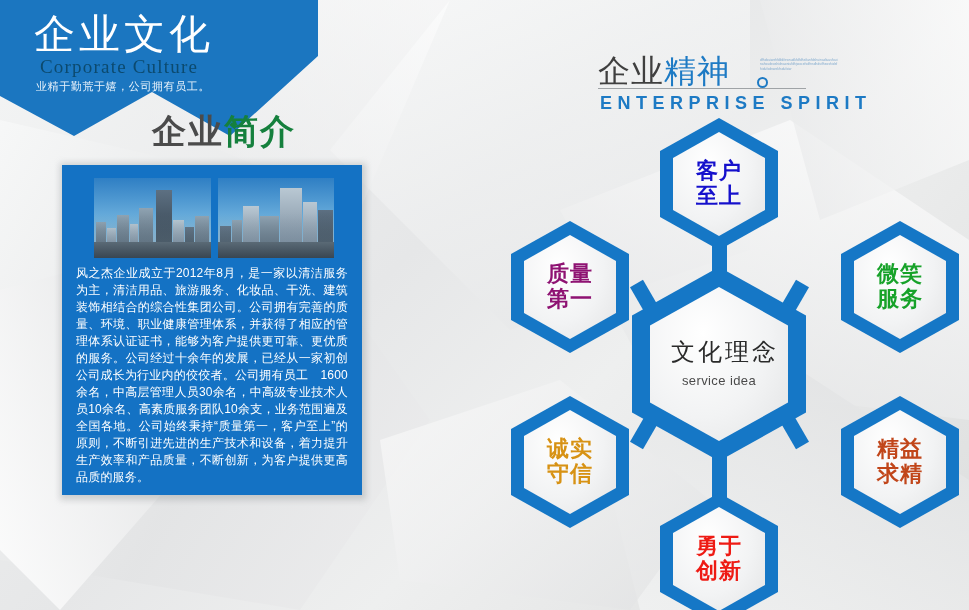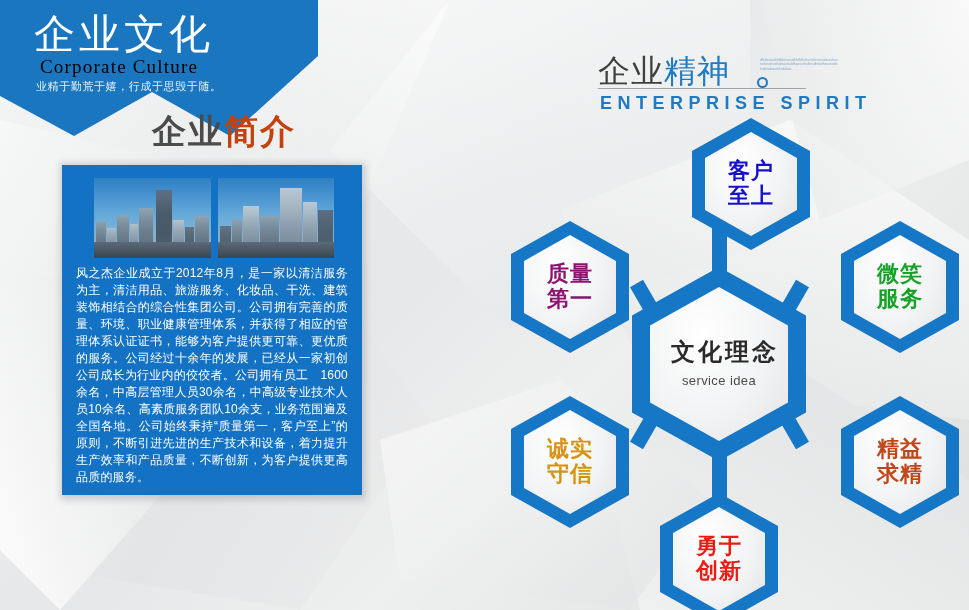--- a/index.html
+++ b/index.html
@@ -49,7 +49,7 @@
   .banner-title{position:absolute;left:34px;top:14px;color:#ffffff;
     font-family:"Liberation Serif","DejaVu Serif",serif;
     font-size:41px;letter-spacing:4px;font-weight:400;line-height:1;white-space:nowrap;}
-  .banner-sub{position:absolute;left:40px;top:56px;color:#000000;
+  .banner-sub{position:absolute;left:40px;top:56px;color:#0c4a6e;
     font-family:"Liberation Serif","DejaVu Serif",serif;
     font-size:19px;letter-spacing:1.2px;white-space:nowrap;}
   .banner-motto{position:absolute;left:36px;top:79px;color:#eaf3fb;

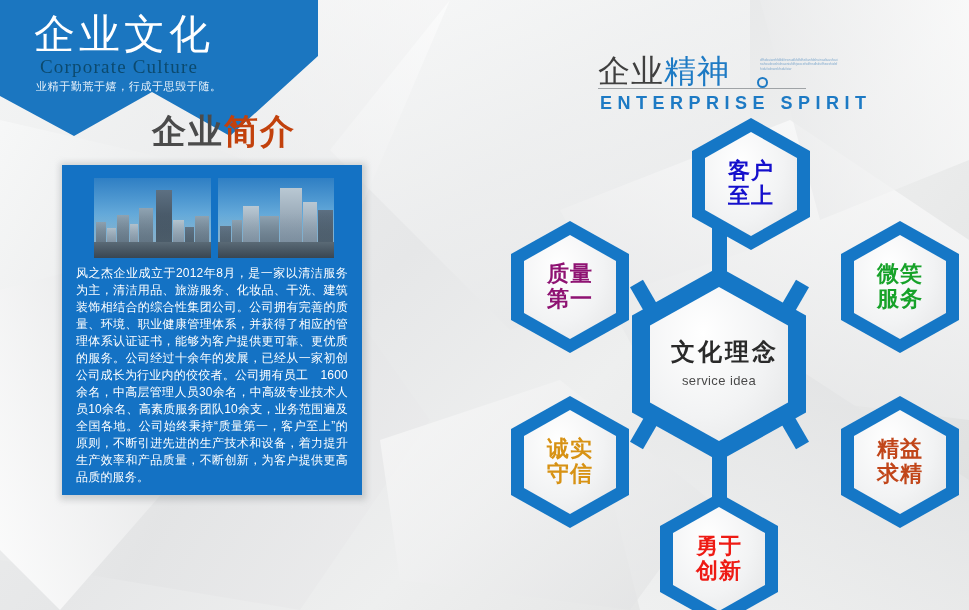--- a/index.html
+++ b/index.html
@@ -131,7 +131,7 @@
   <div class="banner-inner">
     <div class="banner-title">企业文化</div>
     <div class="banner-sub">Corporate Culture</div>
-    <div class="banner-motto">业精于勤荒于嬉，行成于思毁于随。</div>
+    <div class="banner-motto">业精于勤荒于嬉，公司拥有员工。</div>
   </div>
 
   <div class="intro-head">

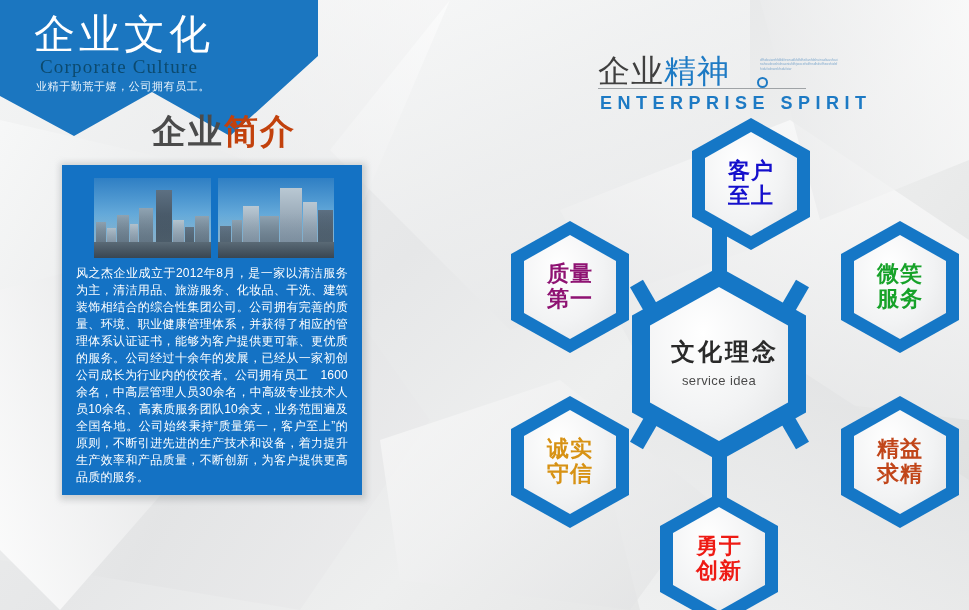--- a/index.html
+++ b/index.html
@@ -59,7 +59,7 @@
   .intro-head{position:absolute;left:152px;top:114px;font-size:34px;font-weight:bold;
     letter-spacing:2px;white-space:nowrap;line-height:1;}
   .intro-head .dark{color:#4b4b4b;}
-  .intro-head .blue{color:#c2410c;}
+  .intro-head .blue{color:#15803d;}
 
   
   .card-shadow{position:absolute;left:60px;top:163px;width:306px;height:337px;

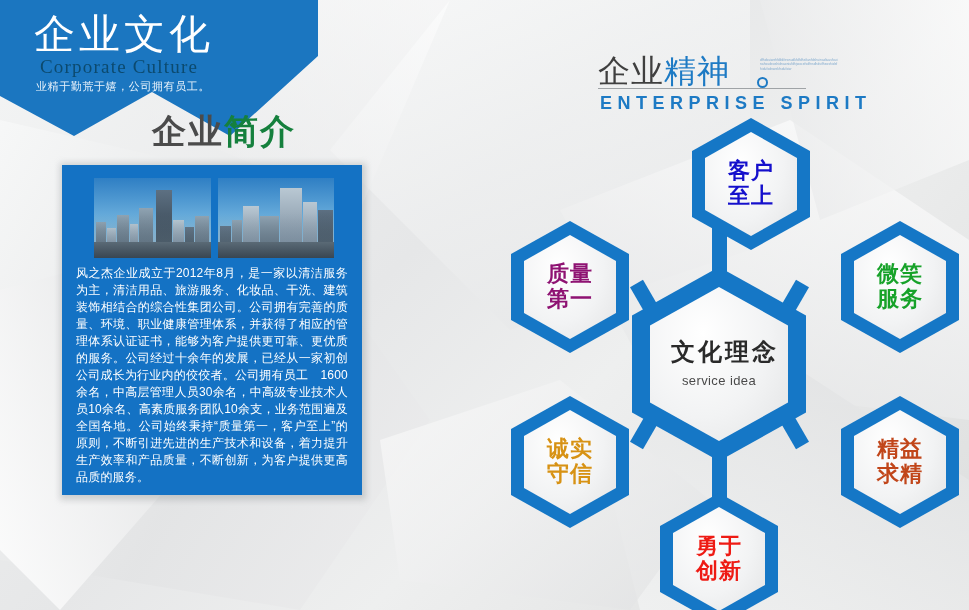--- a/index.html
+++ b/index.html
@@ -188,7 +188,7 @@
     <div class="link" style="left:148px;top:288px;width:74px;height:15px;transform:rotate(-60deg);transform-origin:50% 50%;"></div>
     <div class="link" style="left:277px;top:288px;width:74px;height:15px;transform:rotate(60deg);transform-origin:50% 50%;"></div>
 
-    <div class="hex sat" style="left:190px;top:0px;margin-left:32px;">
+    <div class="hex sat" style="left:190px;top:0px;">
       <div class="ring"></div>
       <div class="core"></div>
       <div class="lbl" style="color: rgb(21, 16, 204);">

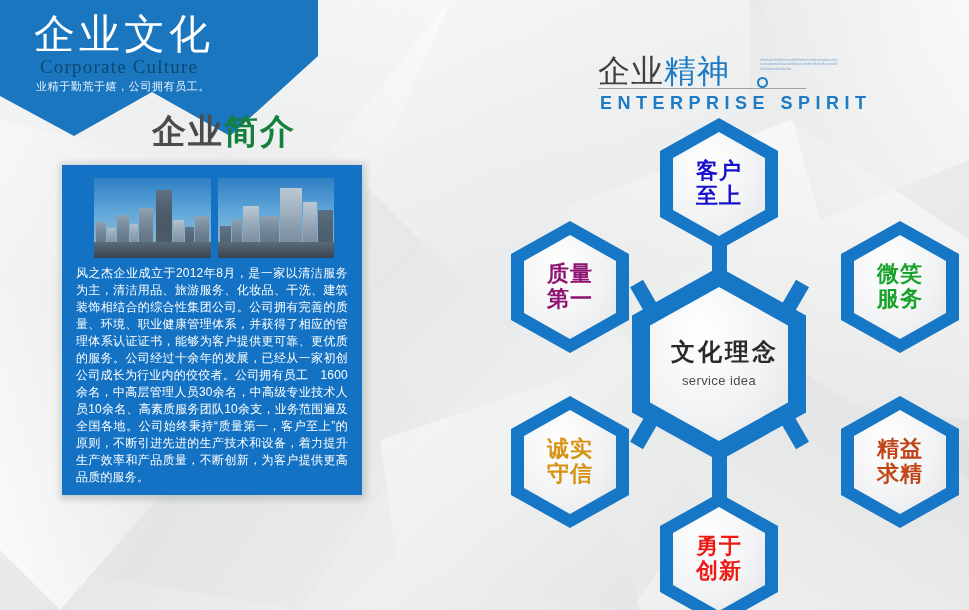--- a/index.html
+++ b/index.html
@@ -107,7 +107,7 @@
   .center{width:174px;height:194px;}
   .center .core{left:18px;top:20px;right:18px;bottom:20px;}
   .center .lbl{gap:8px;}
-  .center .cn{font-size:24px;color:#2a2a2a;font-weight:bold;letter-spacing:3px;margin-left:12px;}
+  .center .cn{font-size:24px;color:#2a2a2a;font-weight:normal;letter-spacing:3px;margin-left:12px;}
   .center .en{font-size:13px;color:#4a4a4a;font-weight:normal;letter-spacing:.4px;}
 
   .link{position:absolute;background:#1577c6;}

